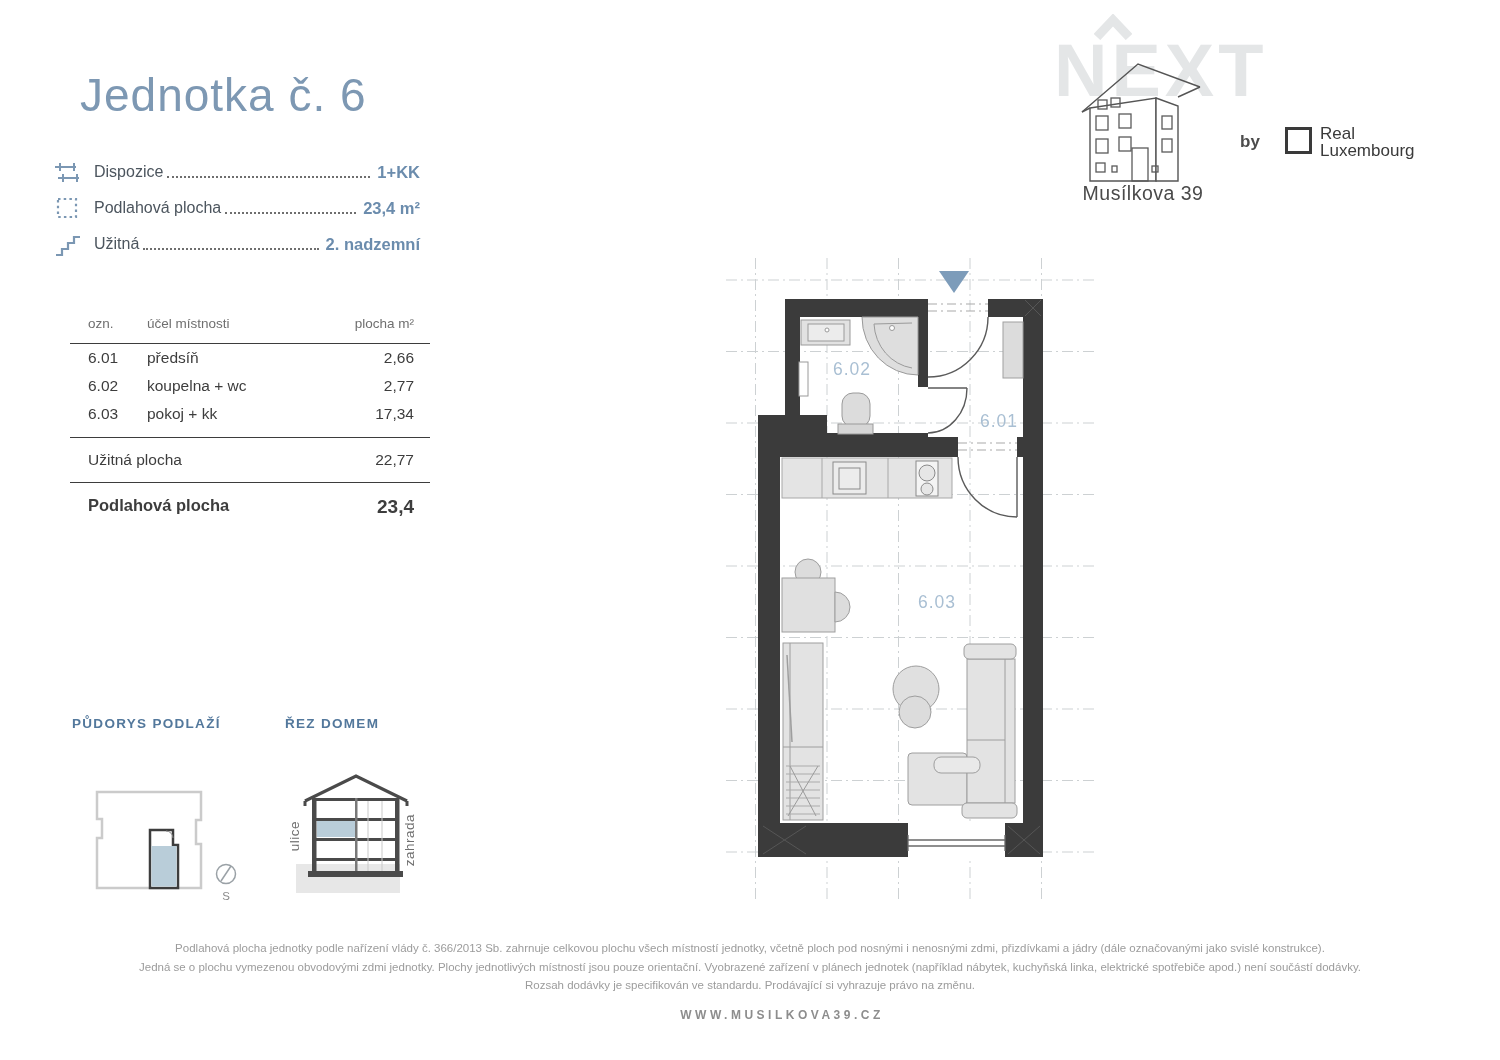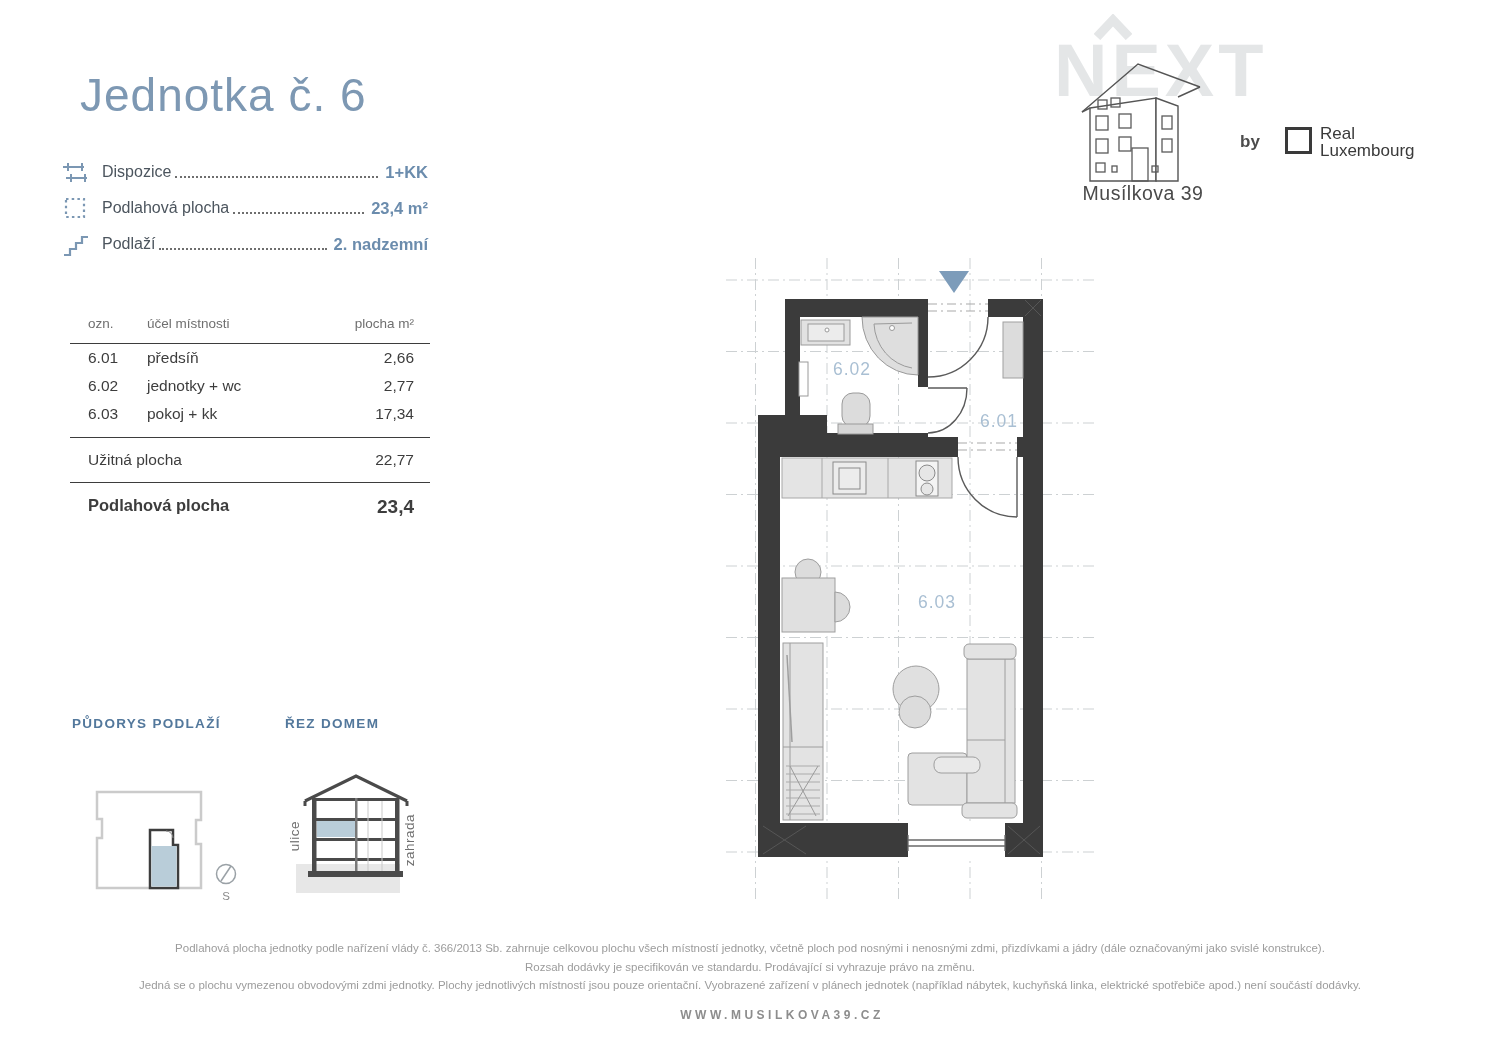--- a/index.html
+++ b/index.html
@@ -8,7 +8,7 @@
 
   
   .title{position:absolute;left:80px;top:68px;font-size:46px;font-weight:500;color:#7d98b3;letter-spacing:1px;}
-  .specs{position:absolute;left:62px;top:154px;width:366px;}
+  .specs{position:absolute;left:54px;top:154px;width:366px;}
   .spec-row{display:flex;align-items:center;height:36px;font-size:16px;color:#4c555e;}
   .spec-row .sicon{width:27px;height:27px;flex:0 0 27px;display:flex;align-items:center;justify-content:center;}
   .spec-row .slabel{margin-left:13px;white-space:nowrap;}

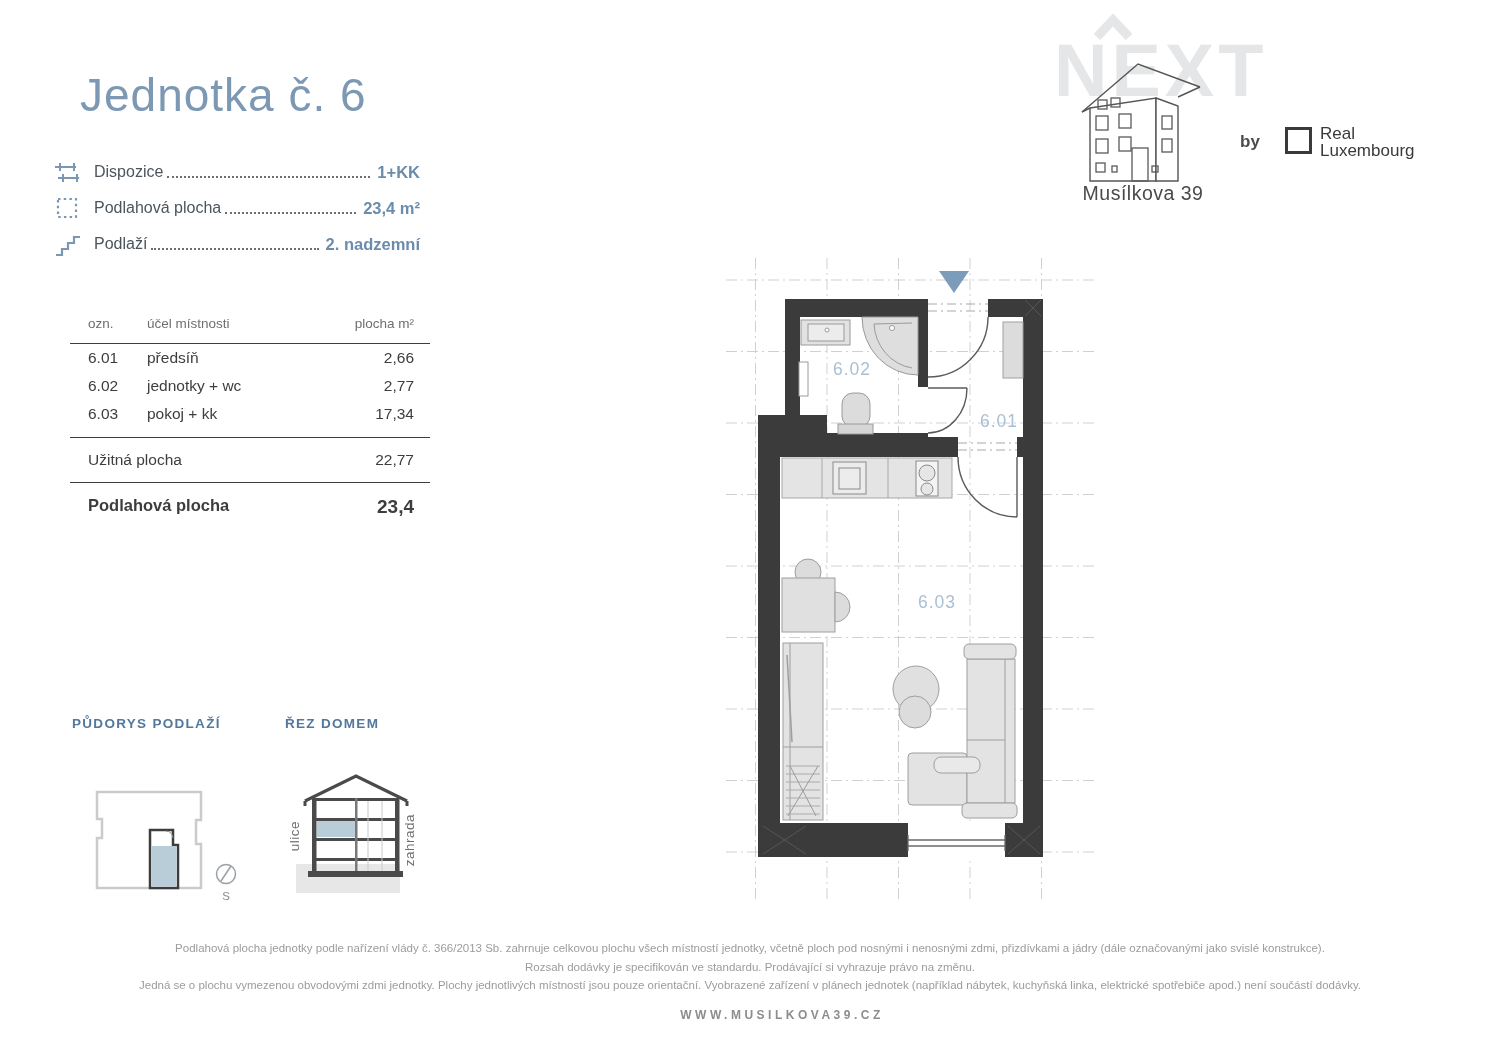--- a/index.html
+++ b/index.html
@@ -84,7 +84,7 @@
           <path d="M2 24 H8 V18 H14 V12 H20 V6 H26"></path>
         </svg>
       </span>
-      <span class="slabel">Podlaží</span>
+      <span class="slabel">Užitná</span>
       <span class="leader"></span>
       <span class="svalue">2. nadzemní</span>
     </div>

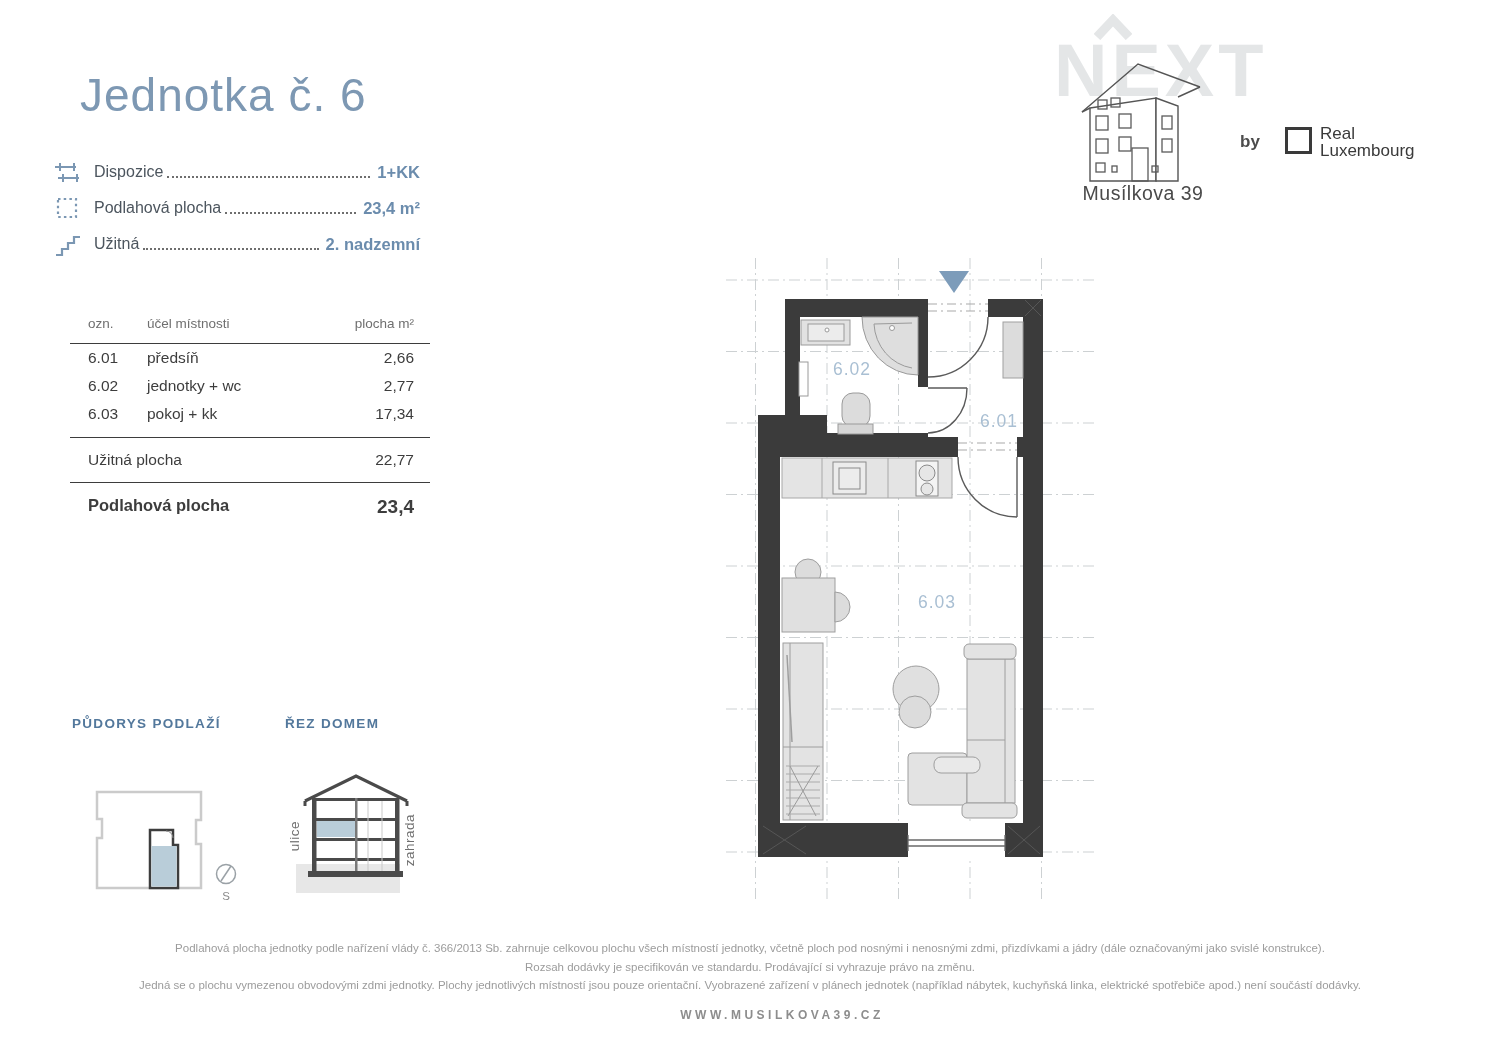--- a/index.html
+++ b/index.html
@@ -104,7 +104,7 @@
     </div>
     <div class="tgrid trow">
       <span>6.02</span>
-      <span>jednotky + wc</span>
+      <span>koupelna + wc</span>
       <span class="num">2,77</span>
     </div>
     <div class="tgrid trow">

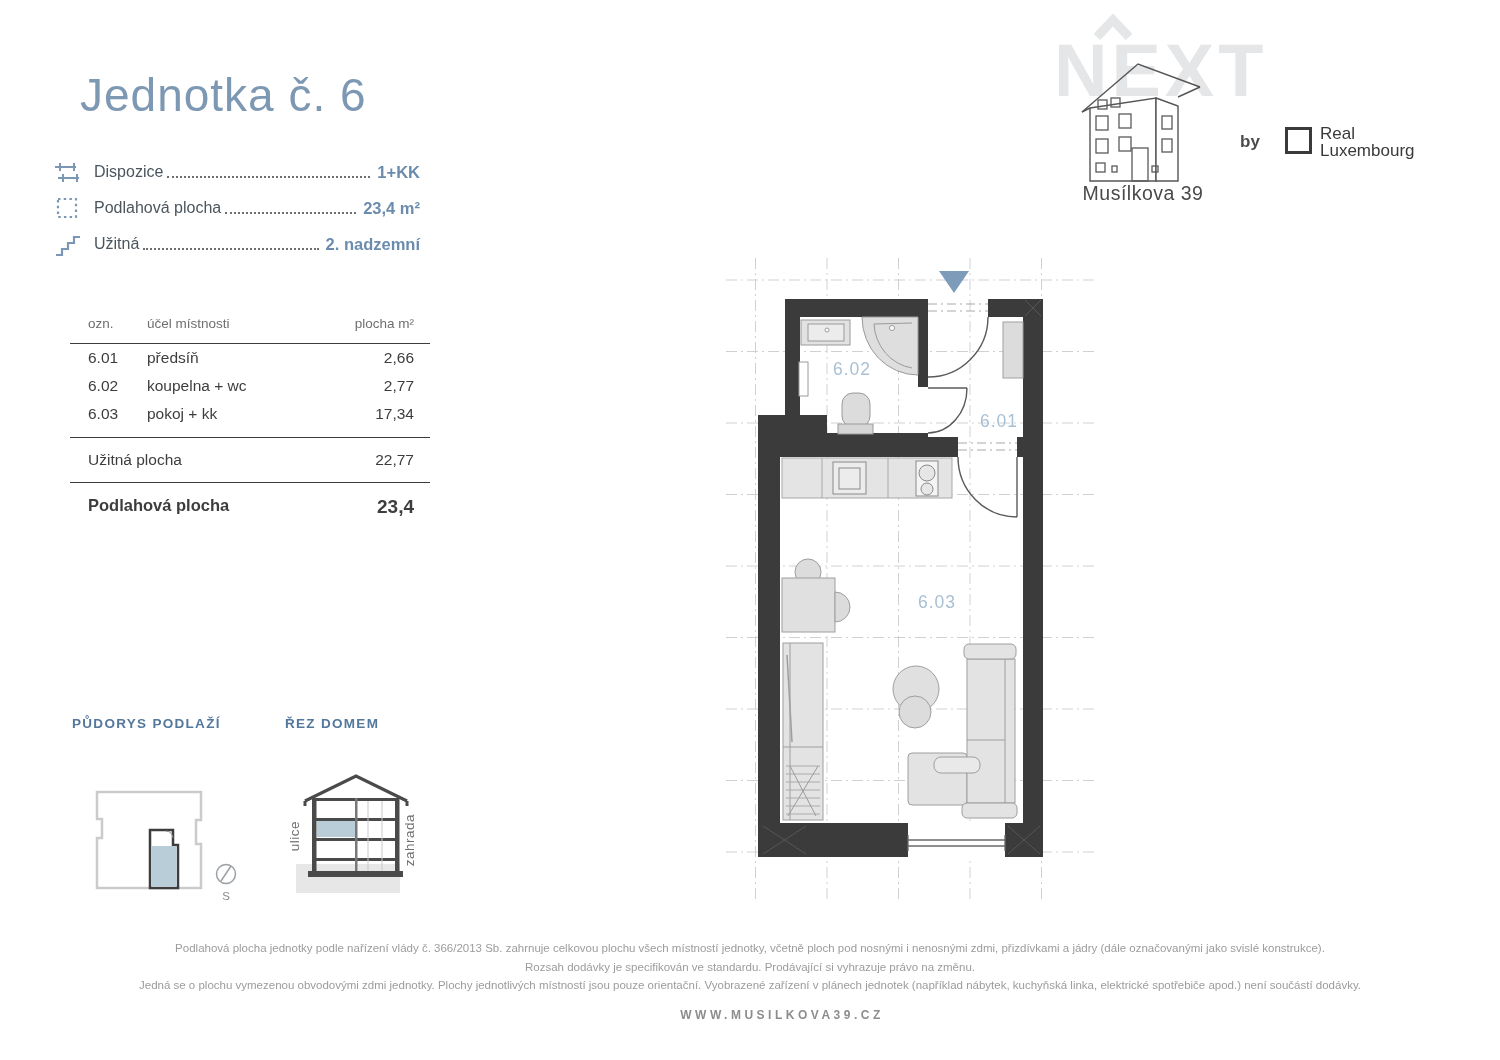--- a/index.html
+++ b/index.html
@@ -323,8 +323,8 @@
 
   <div class="disclaimer">
     <div>Podlahová plocha jednotky podle nařízení vlády č. 366/2013 Sb. zahrnuje celkovou plochu všech místností jednotky, včetně ploch pod nosnými i nenosnými zdmi, přizdívkami a jádry (dále označovanými jako svislé konstrukce).</div>
+    <div>Jedná se o plochu vymezenou obvodovými zdmi jednotky. Plochy jednotlivých místností jsou pouze orientační. Vyobrazené zařízení v plánech jednotek (například nábytek, kuchyňská linka, elektrické spotřebiče apod.) není součástí dodávky.</div>
     <div>Rozsah dodávky je specifikován ve standardu. Prodávající si vyhrazuje právo na změnu.</div>
-    <div>Jedná se o plochu vymezenou obvodovými zdmi jednotky. Plochy jednotlivých místností jsou pouze orientační. Vyobrazené zařízení v plánech jednotek (například nábytek, kuchyňská linka, elektrické spotřebiče apod.) není součástí dodávky.</div>
   </div>
   <div class="website">WWW.MUSILKOVA39.CZ</div>
 

